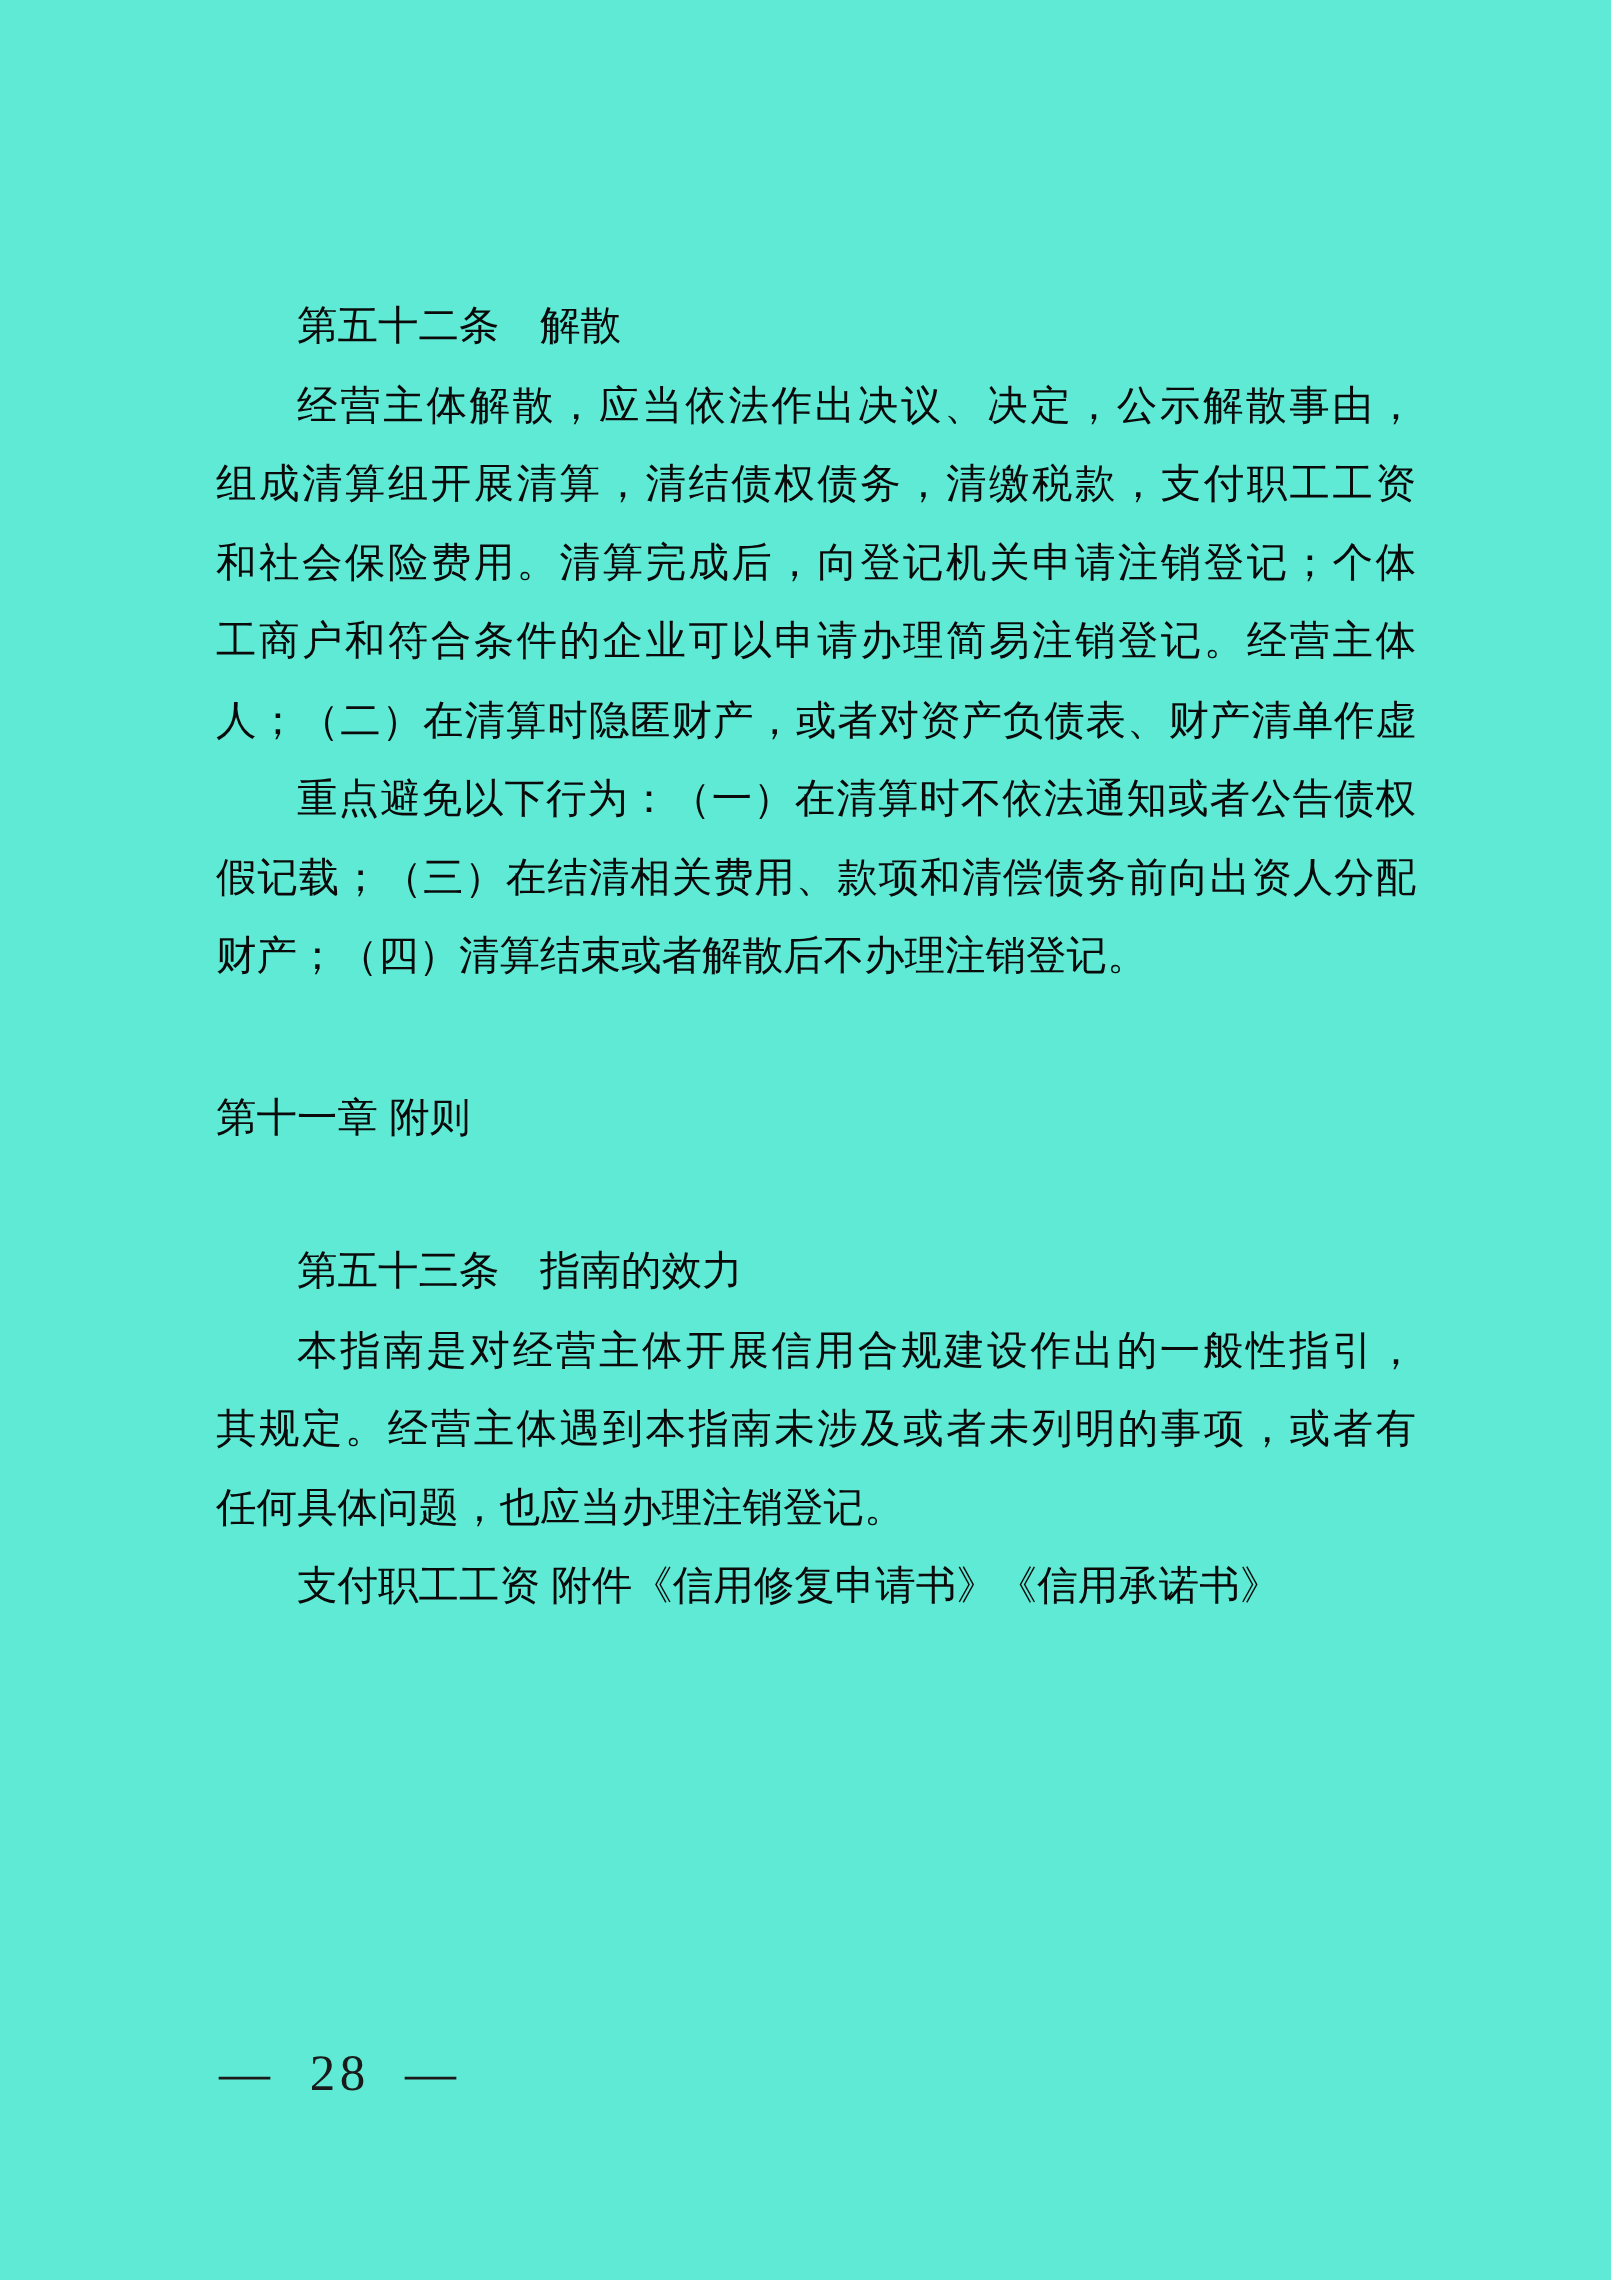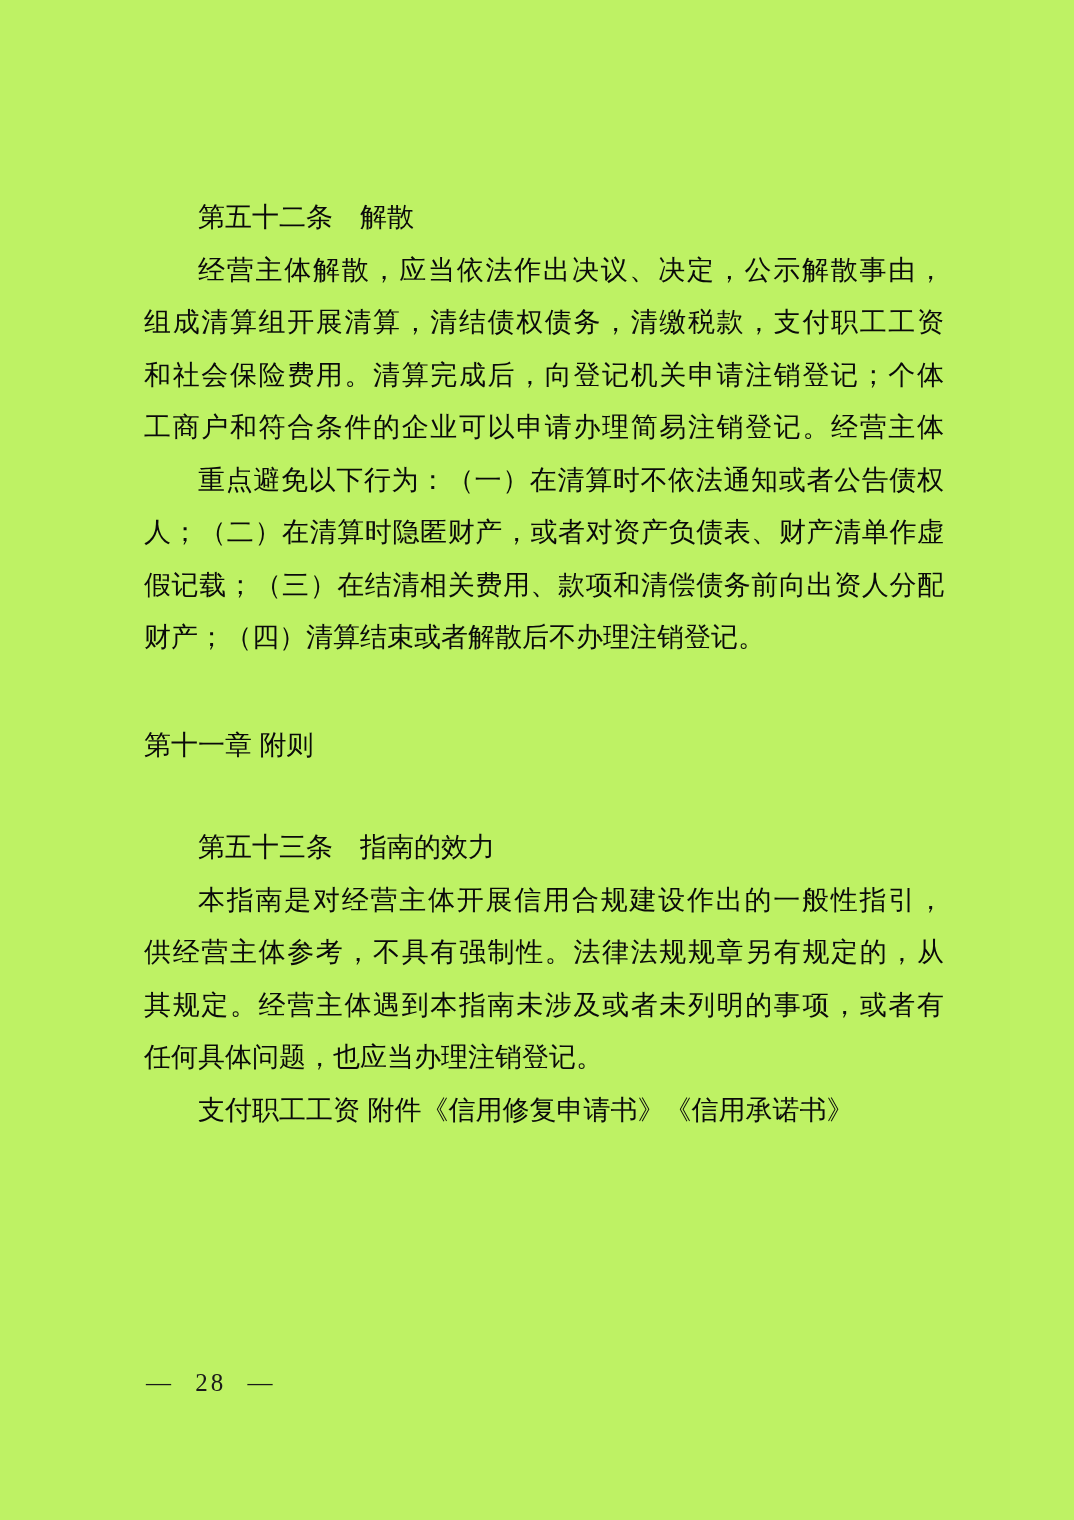--- a/index.html
+++ b/index.html
@@ -11,7 +11,7 @@
     position: relative;
     width: 1074px;
     height: 1520px;
-    background: #bef264;
+    background: #5eead4;
     overflow: hidden;
     font-family: "Liberation Sans", "DejaVu Sans", sans-serif;
     color: #0a0a0a;

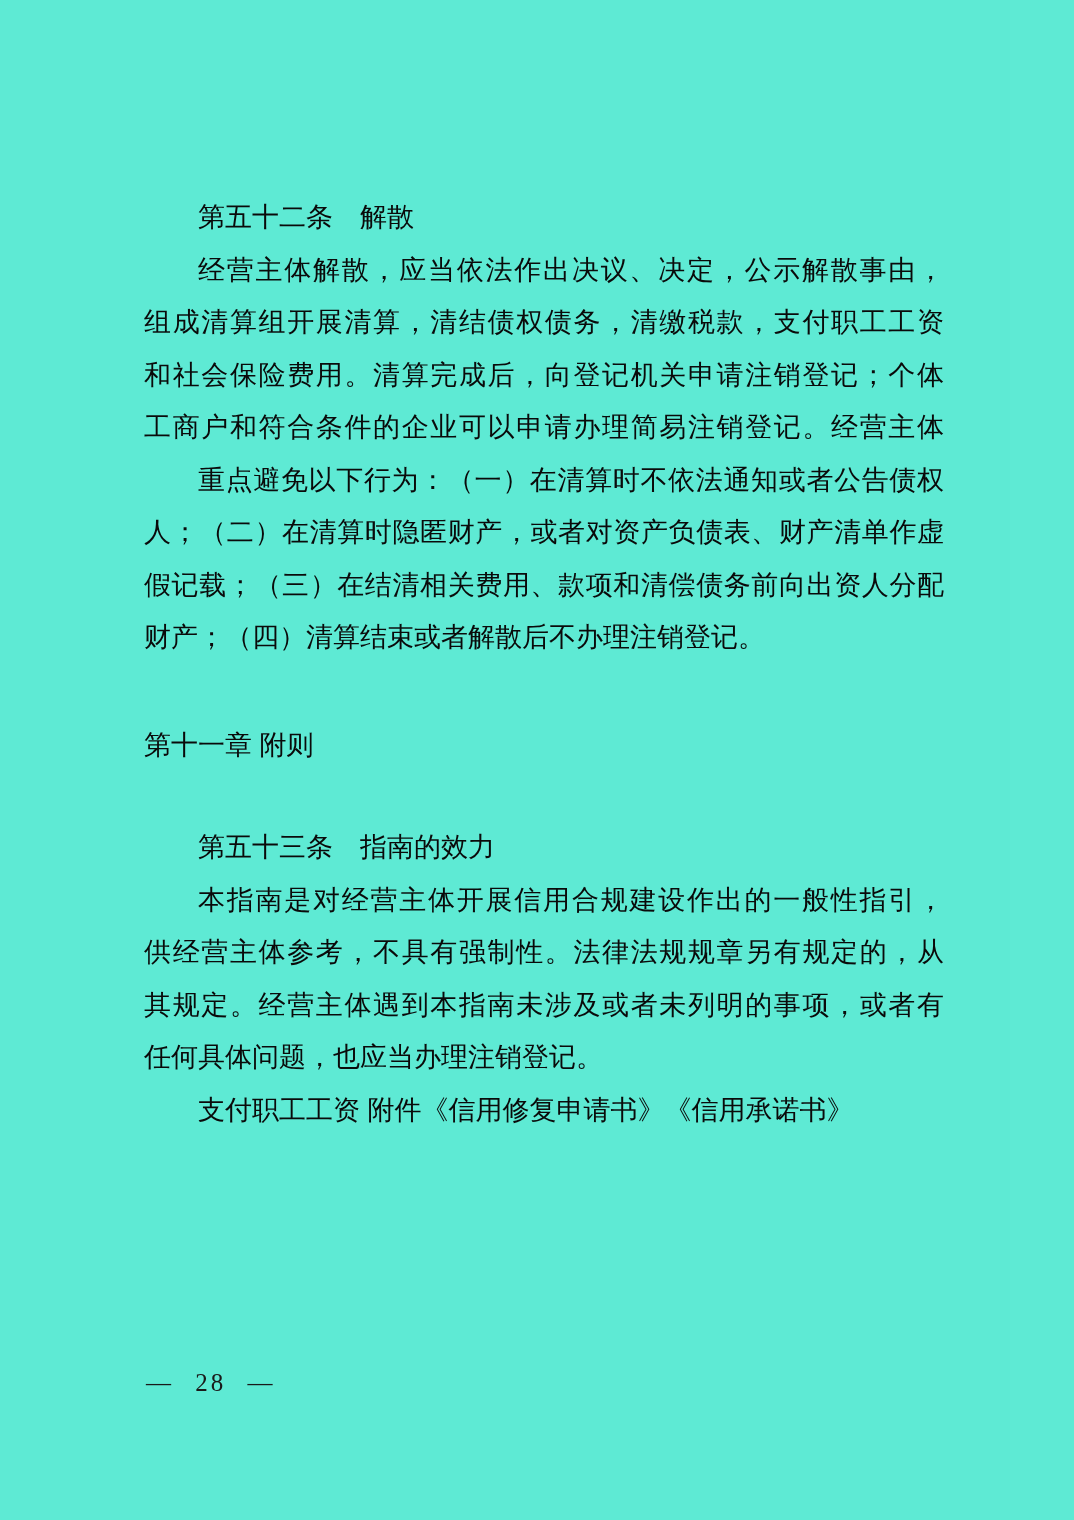--- a/index.html
+++ b/index.html
@@ -69,8 +69,8 @@
         <div class="line fill">工商户和符合条件的企业可以申请办理简易注销登记。经营主体</div>
       </div>
       <div class="paragraph">
+        <div class="line fill">人；（二）在清算时隐匿财产，或者对资产负债表、财产清单作虚</div>
         <div class="line fill indent">重点避免以下行为：（一）在清算时不依法通知或者公告债权</div>
-        <div class="line fill">人；（二）在清算时隐匿财产，或者对资产负债表、财产清单作虚</div>
         <div class="line fill">假记载；（三）在结清相关费用、款项和清偿债务前向出资人分配</div>
         <div class="line">财产；（四）清算结束或者解散后不办理注销登记。</div>
       </div>

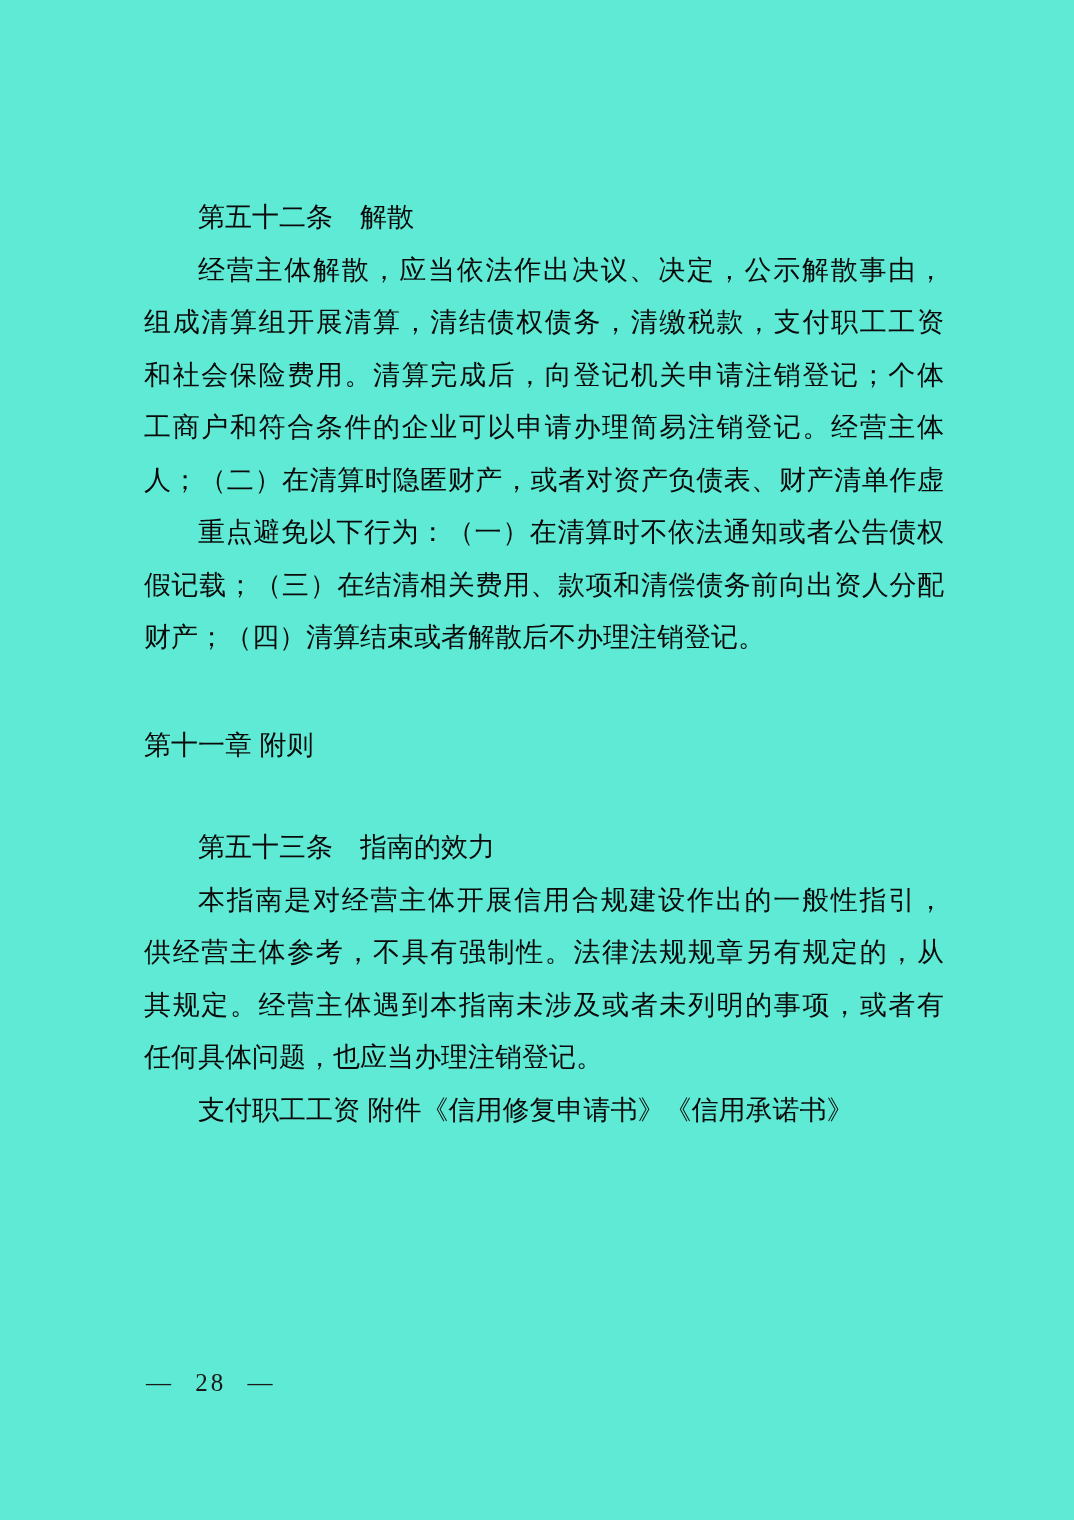--- a/index.html
+++ b/index.html
@@ -78,7 +78,6 @@
       <div class="article-heading">第五十三条　指南的效力</div>
       <div class="paragraph">
         <div class="line fill indent">本指南是对经营主体开展信用合规建设作出的一般性指引，</div>
-        <div class="line fill">供经营主体参考，不具有强制性。法律法规规章另有规定的，从</div>
         <div class="line fill">其规定。经营主体遇到本指南未涉及或者未列明的事项，或者有</div>
         <div class="line">任何具体问题，也应当办理注销登记。</div>
       </div>

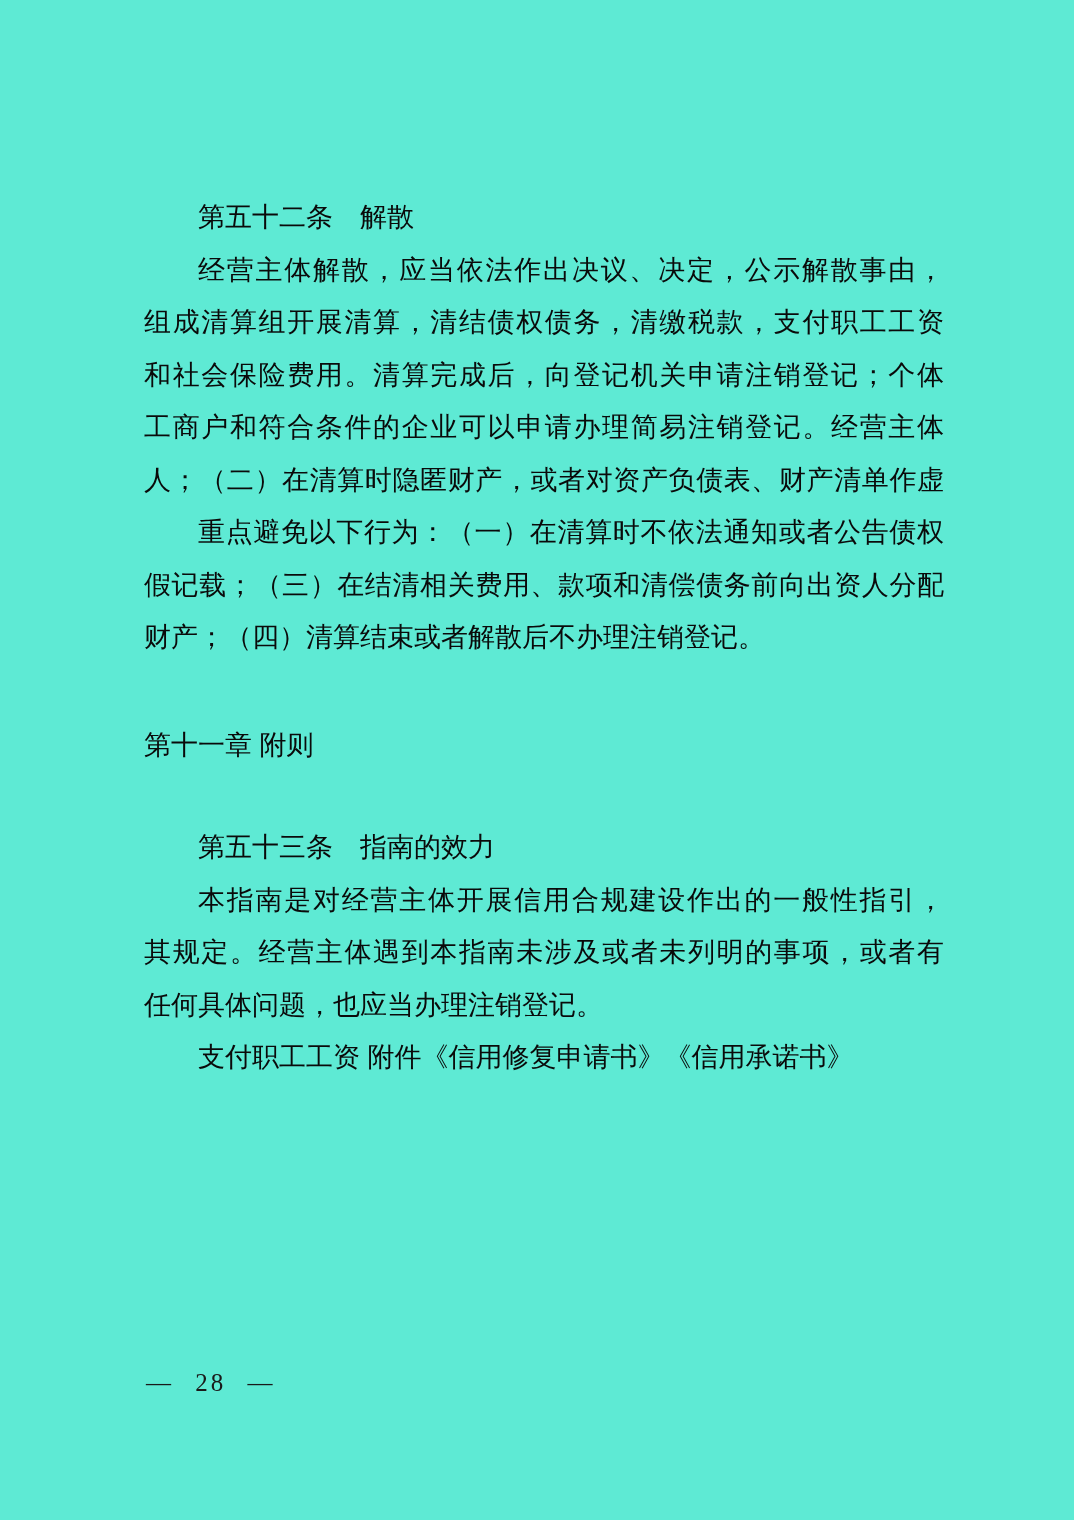--- a/index.html
+++ b/index.html
@@ -49,7 +49,7 @@
     left: 146px;
     top: 1363px;
     font-family: "Liberation Serif", "DejaVu Serif", serif;
-    font-size: 25px;
+    font-size: 34px;
     line-height: 40px;
     color: #1a1a1a;
     letter-spacing: 3px;

